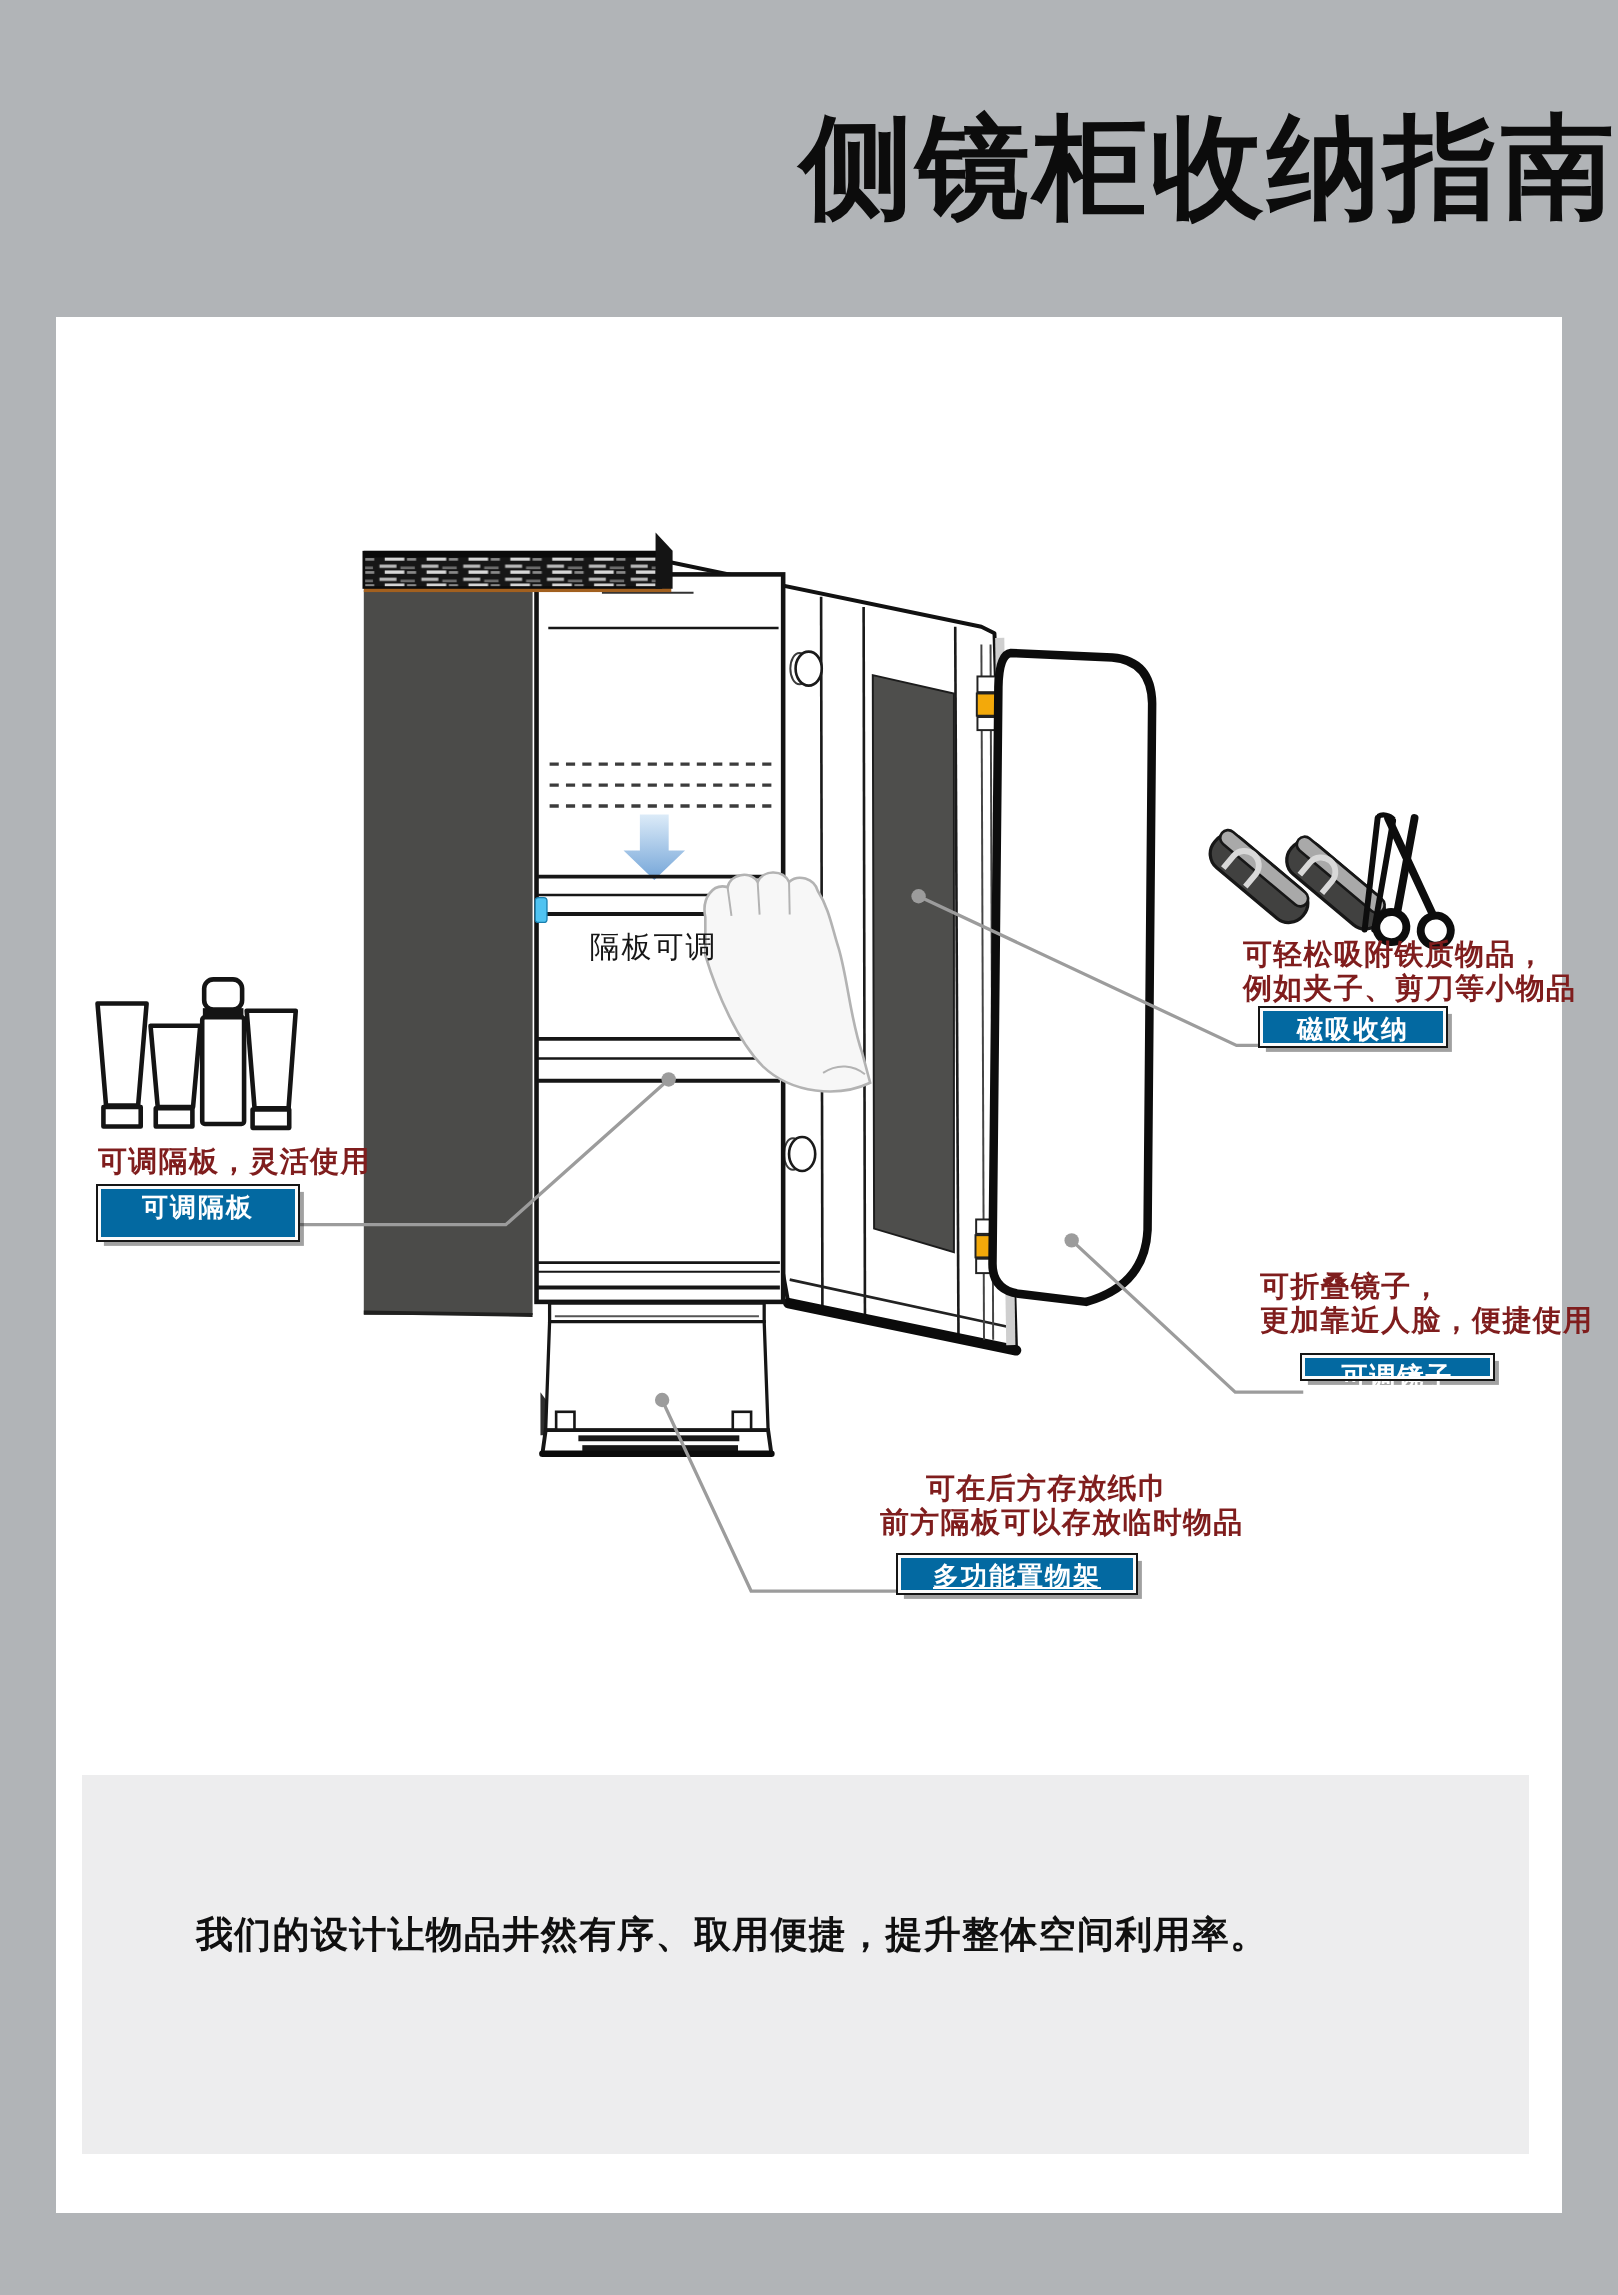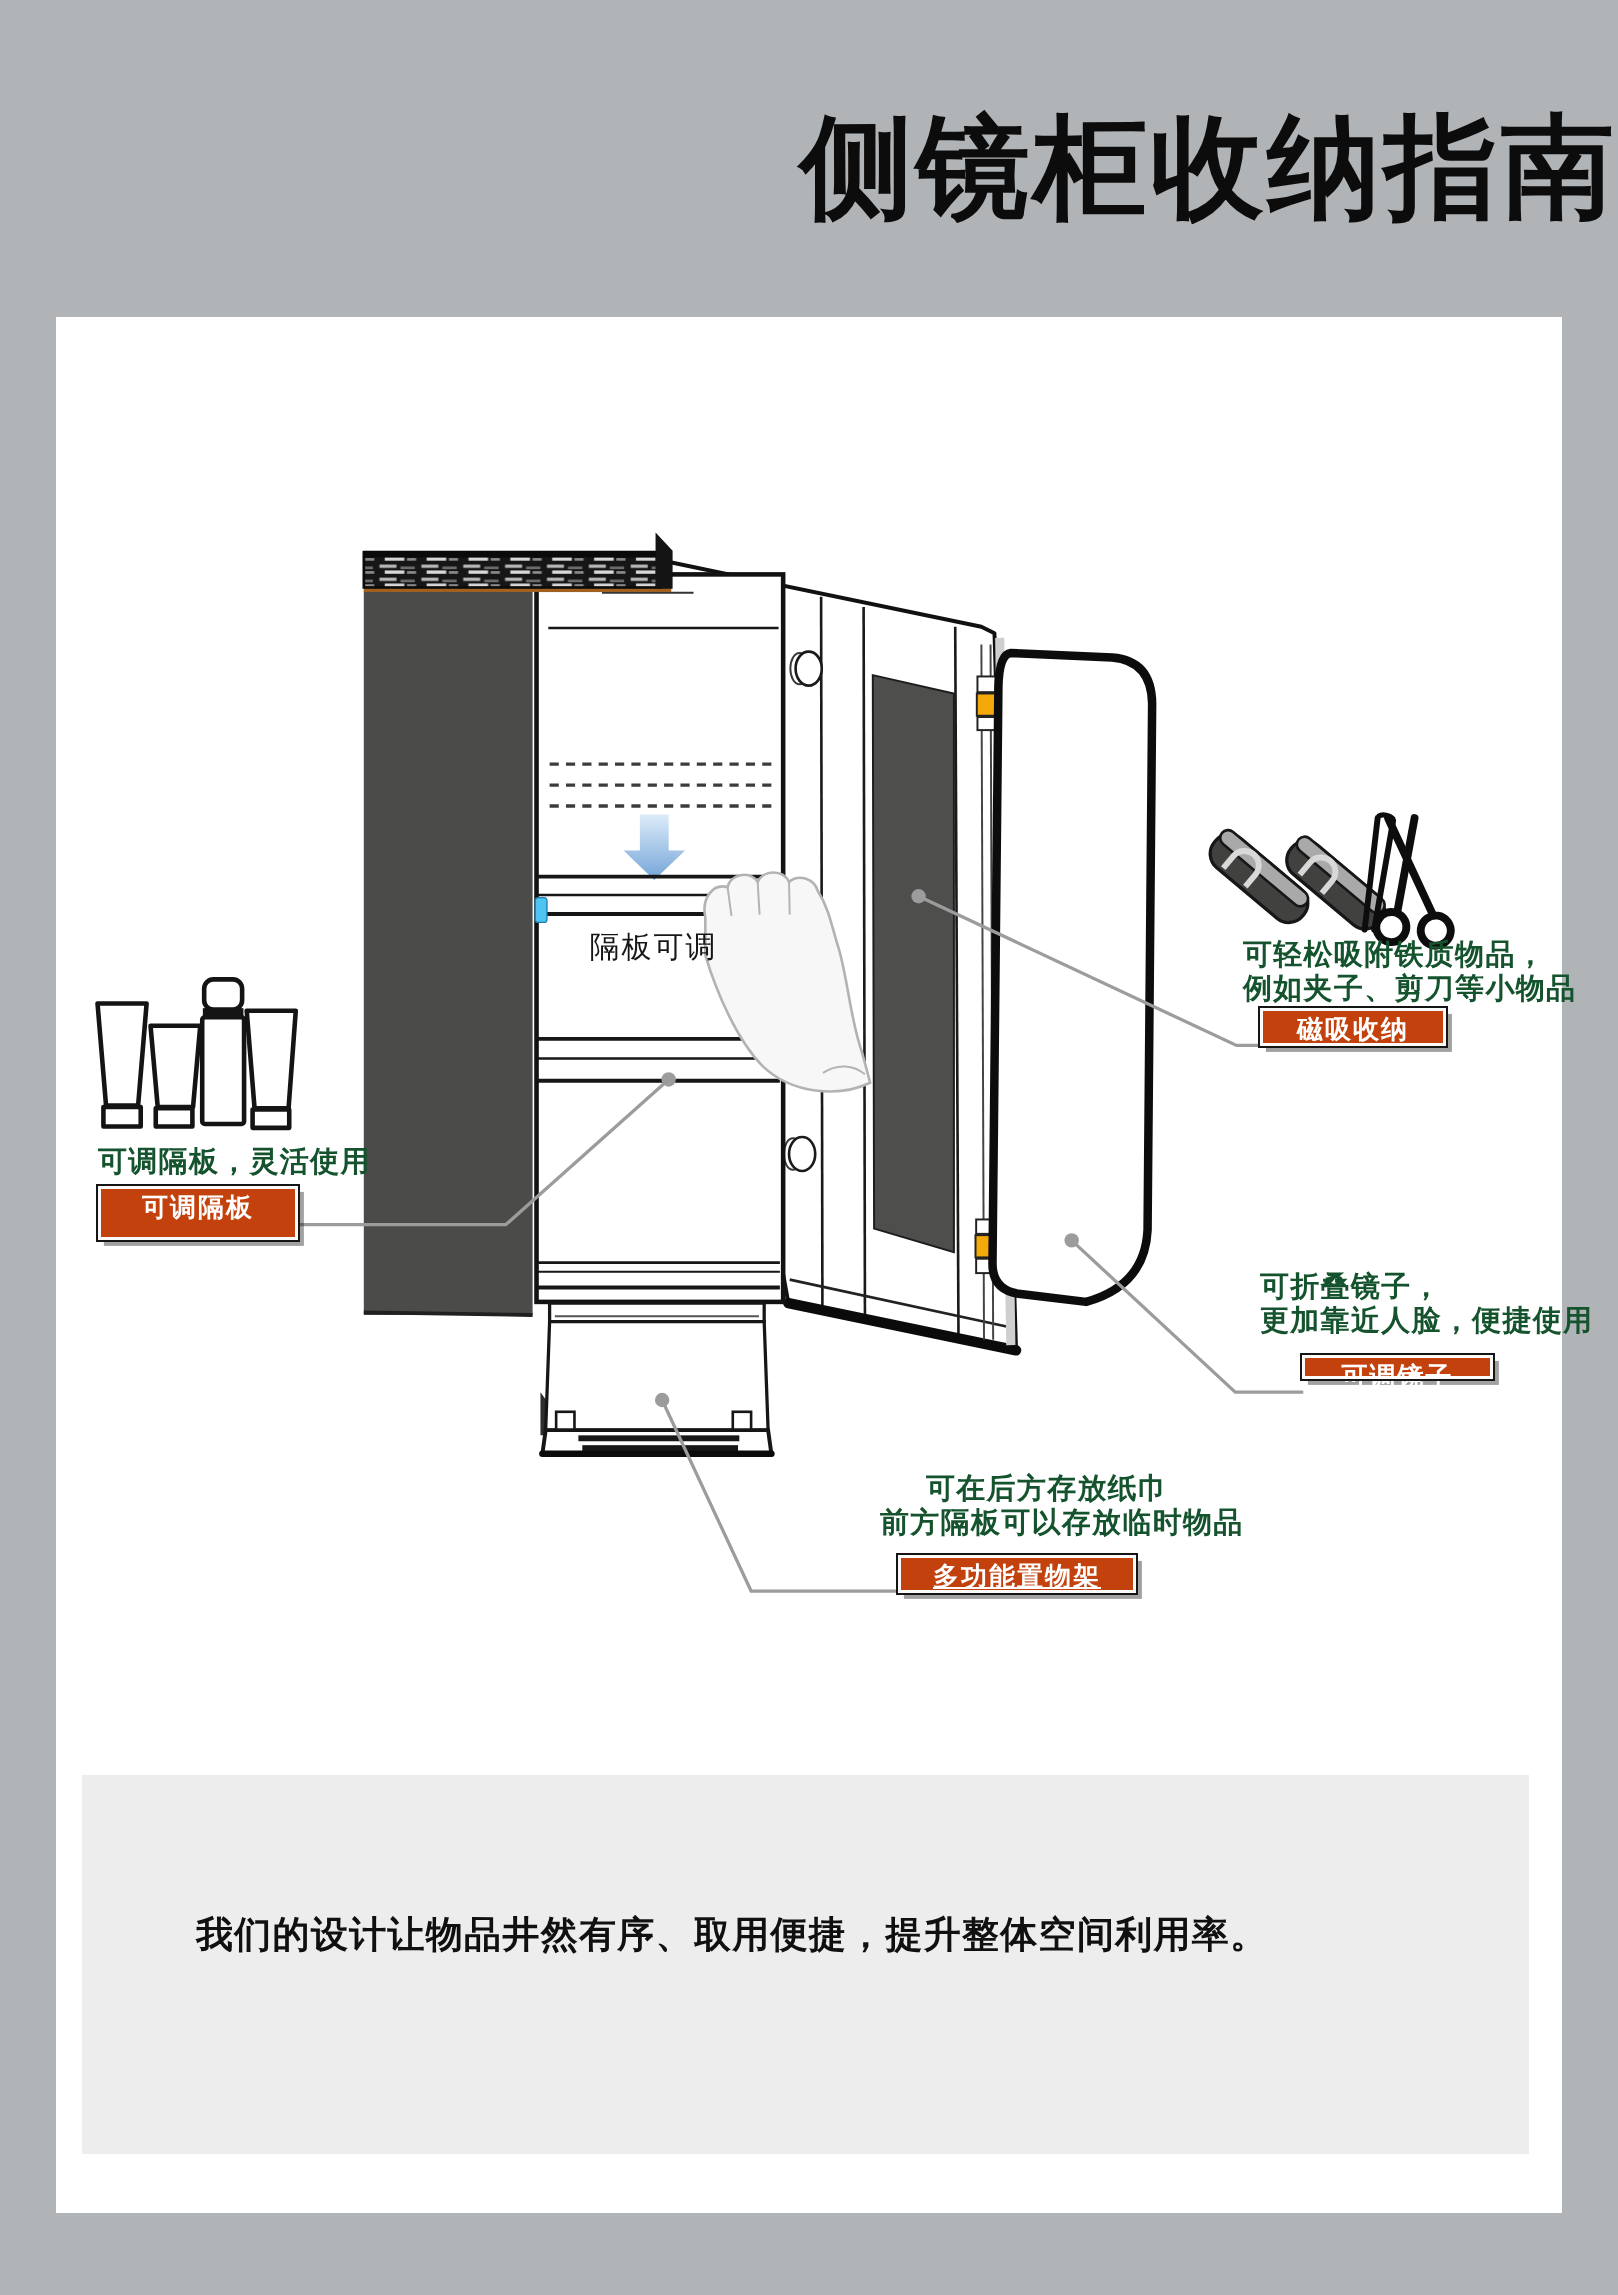--- a/index.html
+++ b/index.html
@@ -22,7 +22,7 @@
   }
   .illustration{left:0;top:0;width:1618px;height:2295px;}
   .desc{
-    font-size:29px;font-weight:700;color:#14532d;
+    font-size:29px;font-weight:700;color:#7f1d1d;
     letter-spacing:1.3px;line-height:34px;white-space:nowrap;
   }
   .tag{

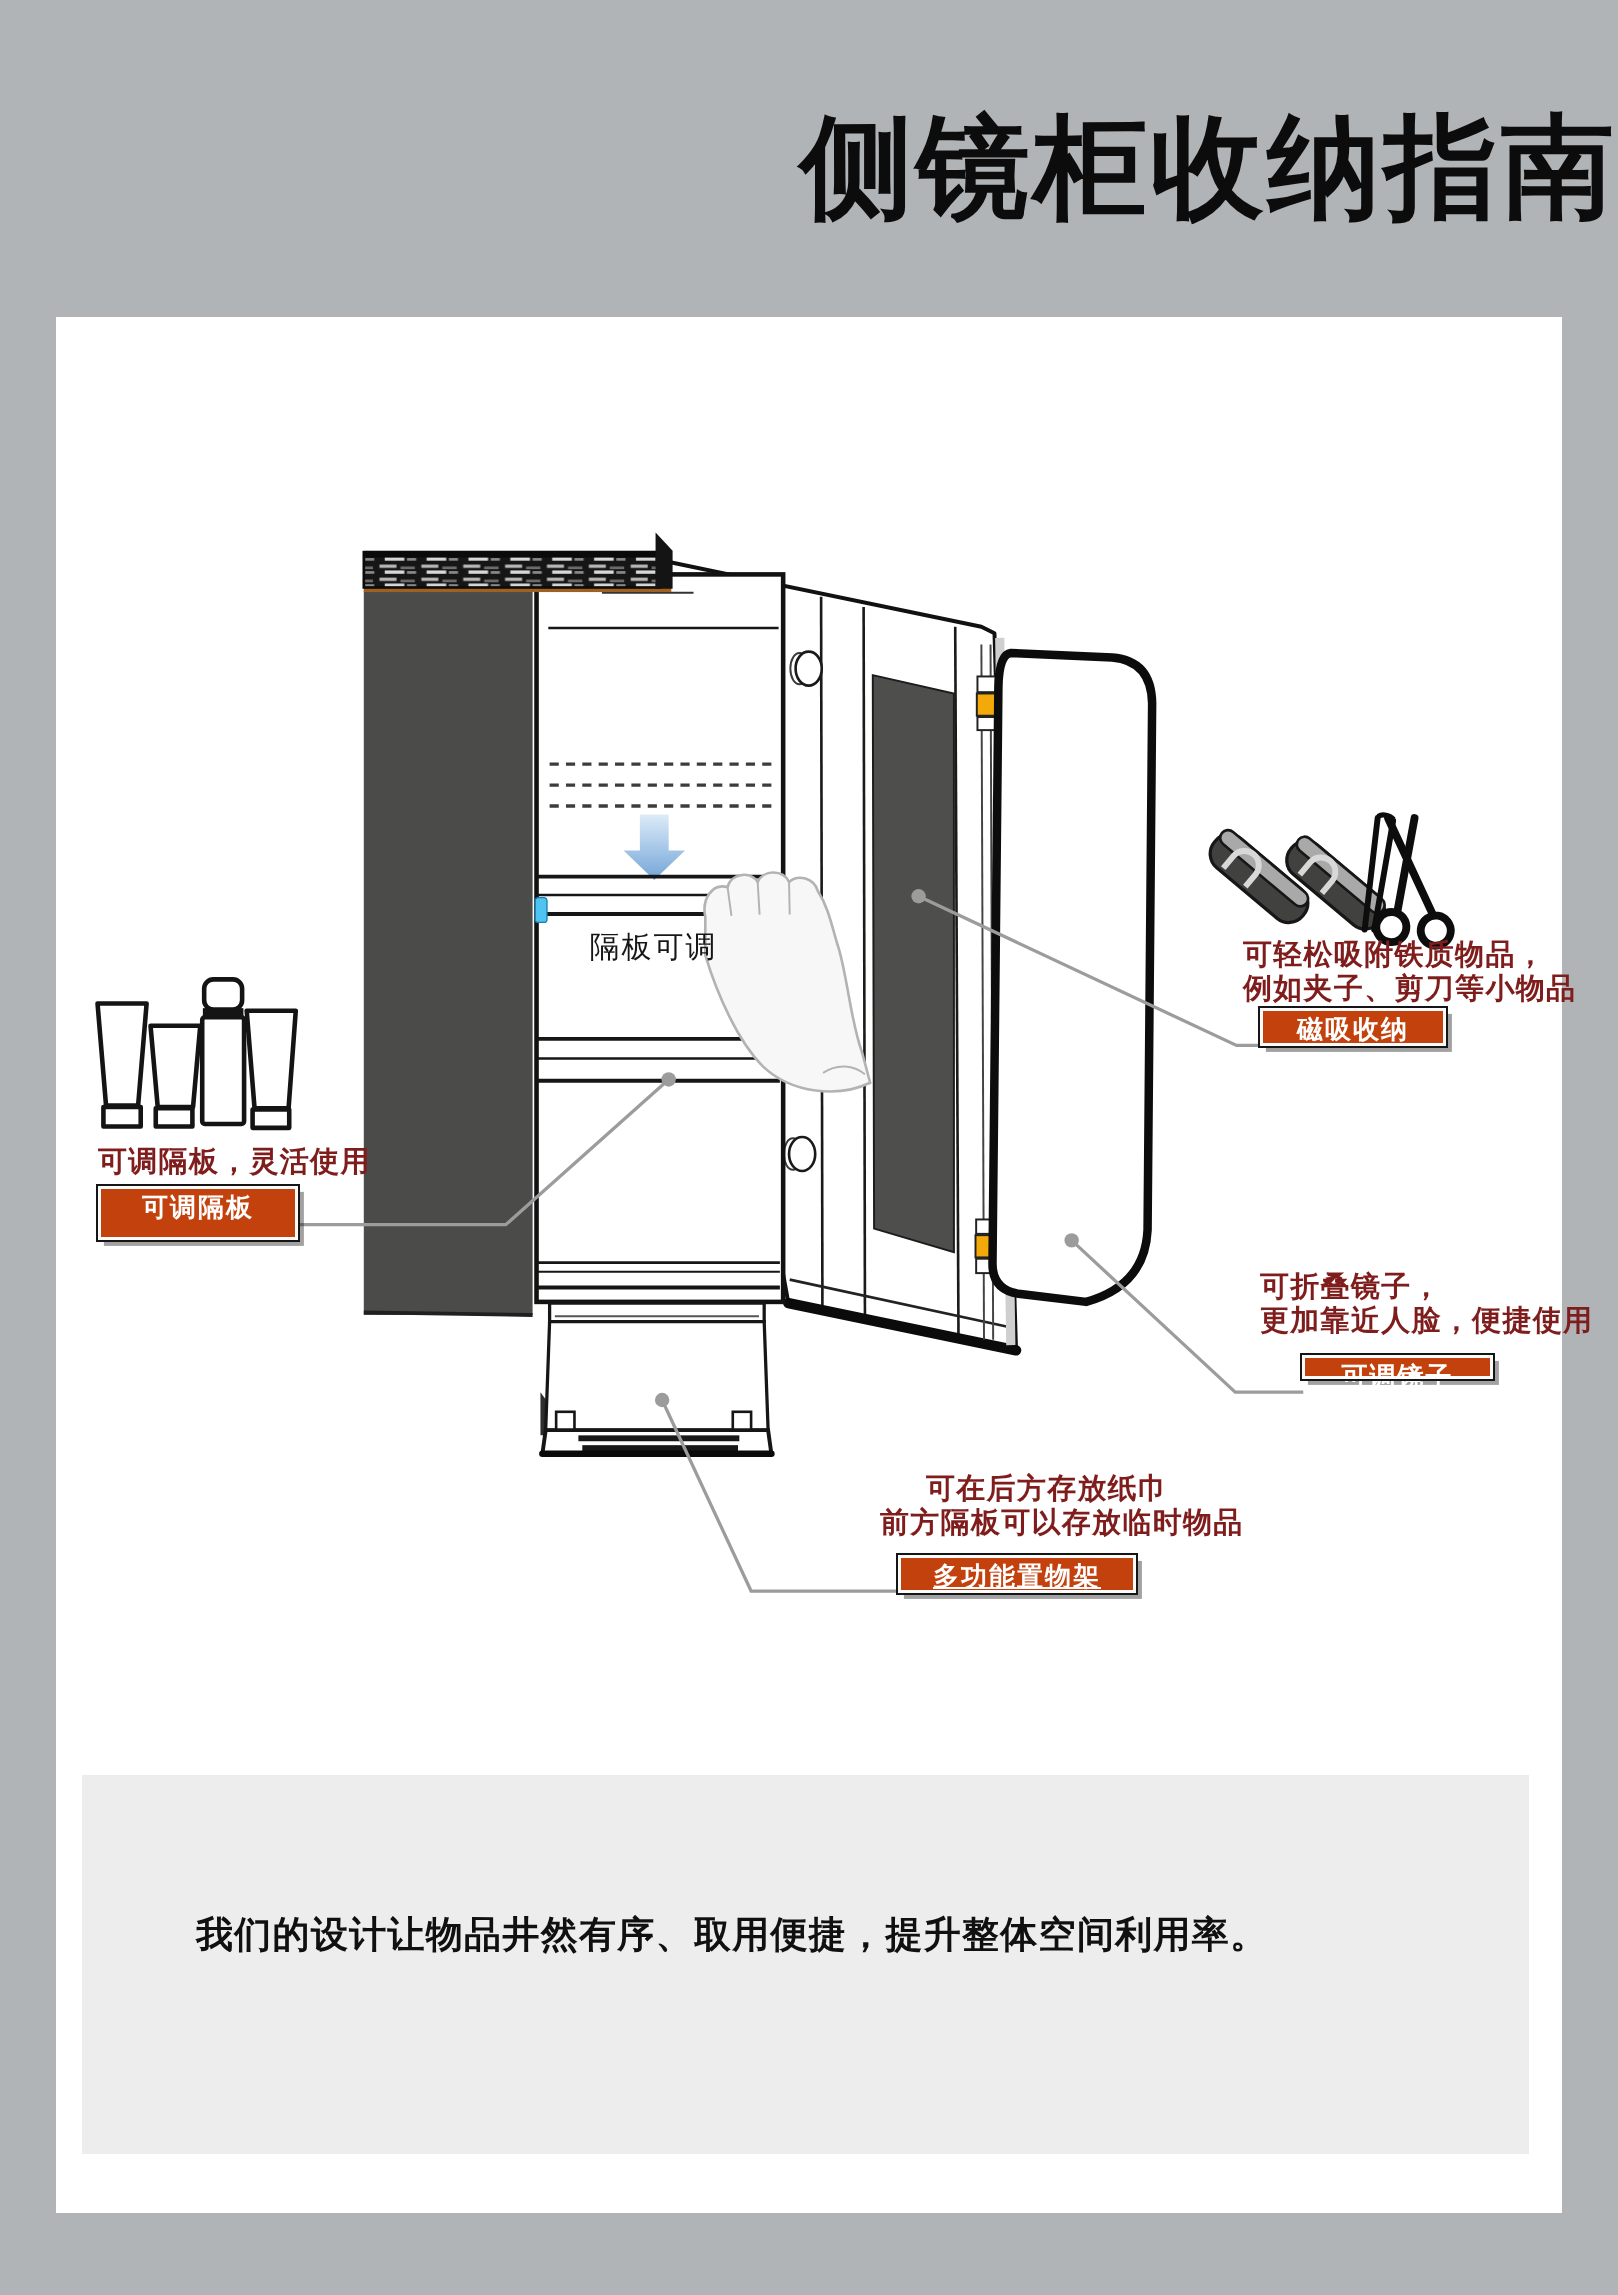--- a/index.html
+++ b/index.html
@@ -26,7 +26,7 @@
     letter-spacing:1.3px;line-height:34px;white-space:nowrap;
   }
   .tag{
-    background:#c2410c;
+    background:#0369a1;
     border:3.3px solid #fbfbfb;
     outline:2px solid #151515;
     box-shadow:5.9px 5.9px 0 rgba(20,20,20,0.40);

